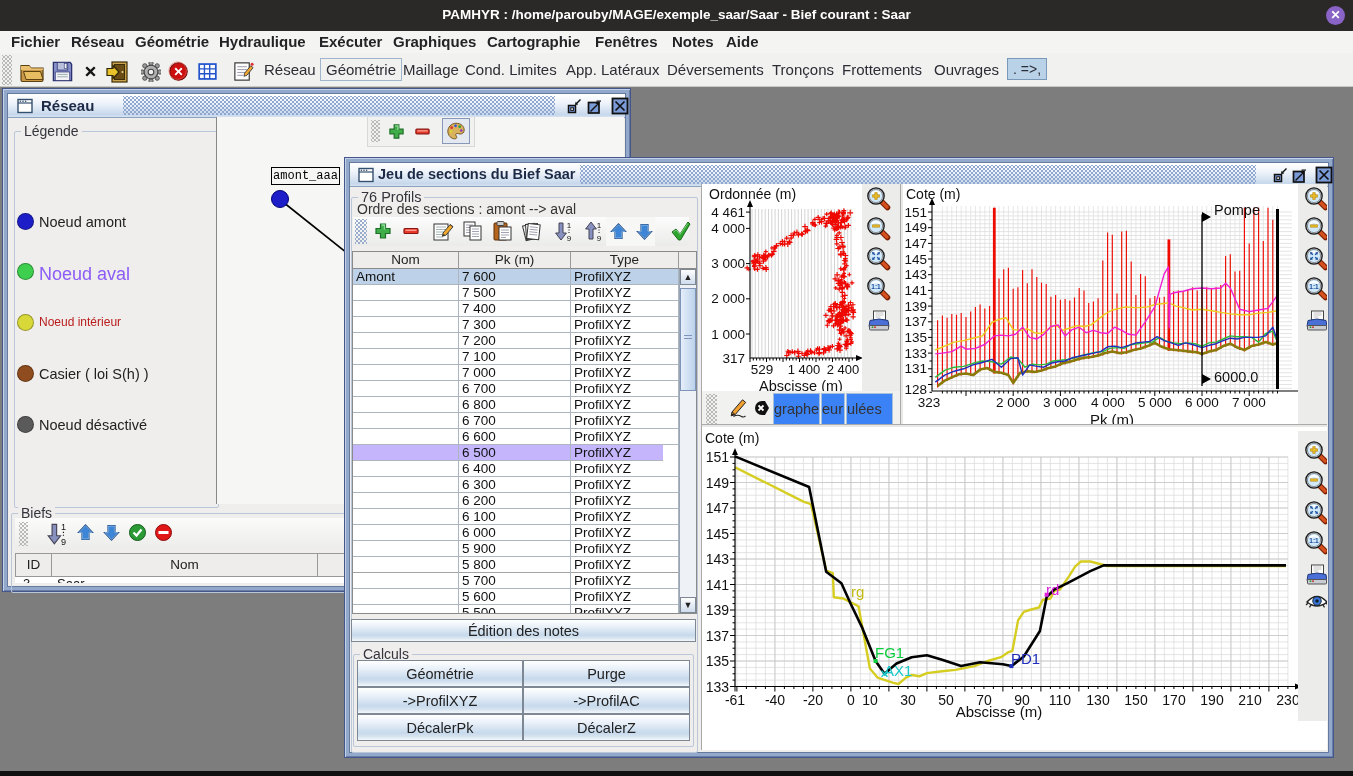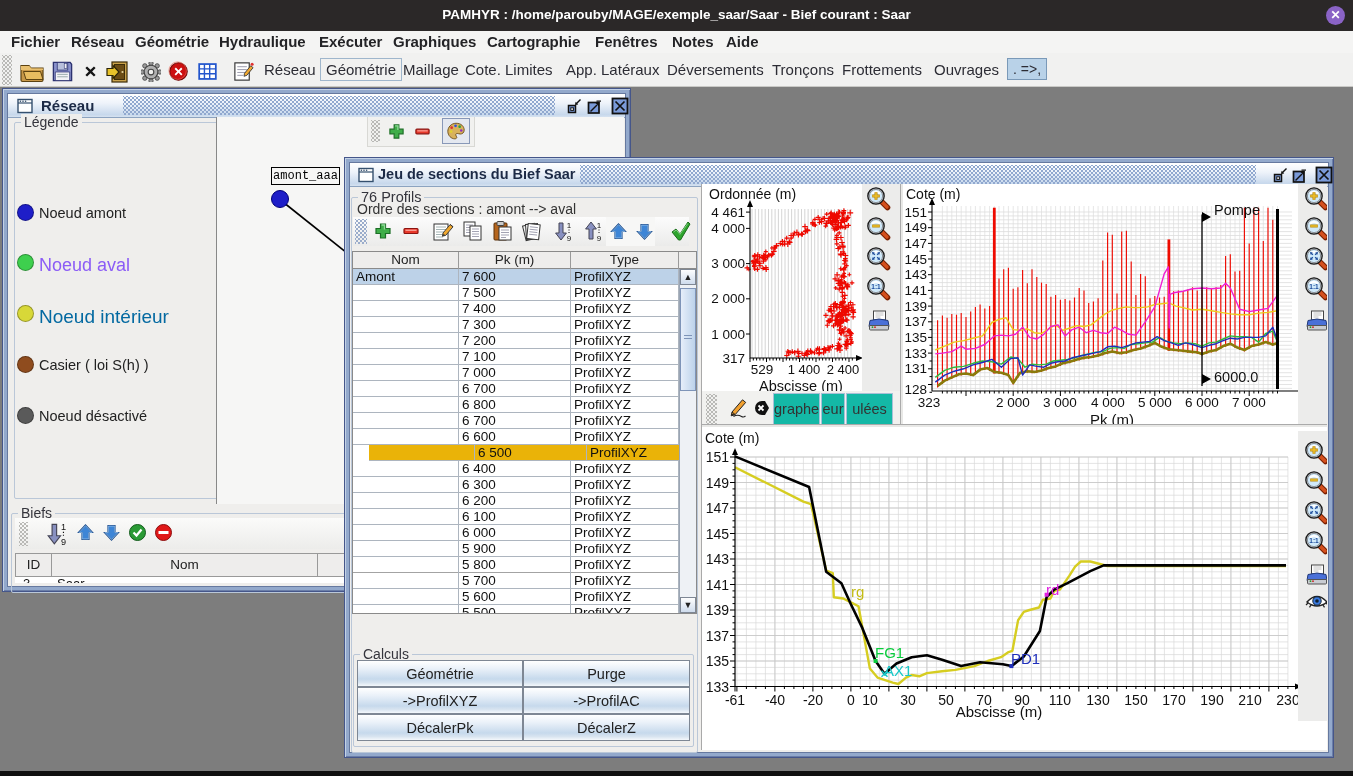--- a/index.html
+++ b/index.html
@@ -110,7 +110,7 @@
       </svg></div>
     <span class="tbtxt" style="left:264px">Réseau</span>
     <span class="tbtxt" style="left:403px">Maillage</span>
-    <span class="tbtxt" style="left:465px">Cote. Limites</span>
+    <span class="tbtxt" style="left:465px">Cond. Limites</span>
     <span class="tbtxt" style="left:566px">App. Latéraux</span>
     <span class="tbtxt" style="left:667px">Déversements</span>
     <span class="tbtxt" style="left:772px">Tronçons</span>

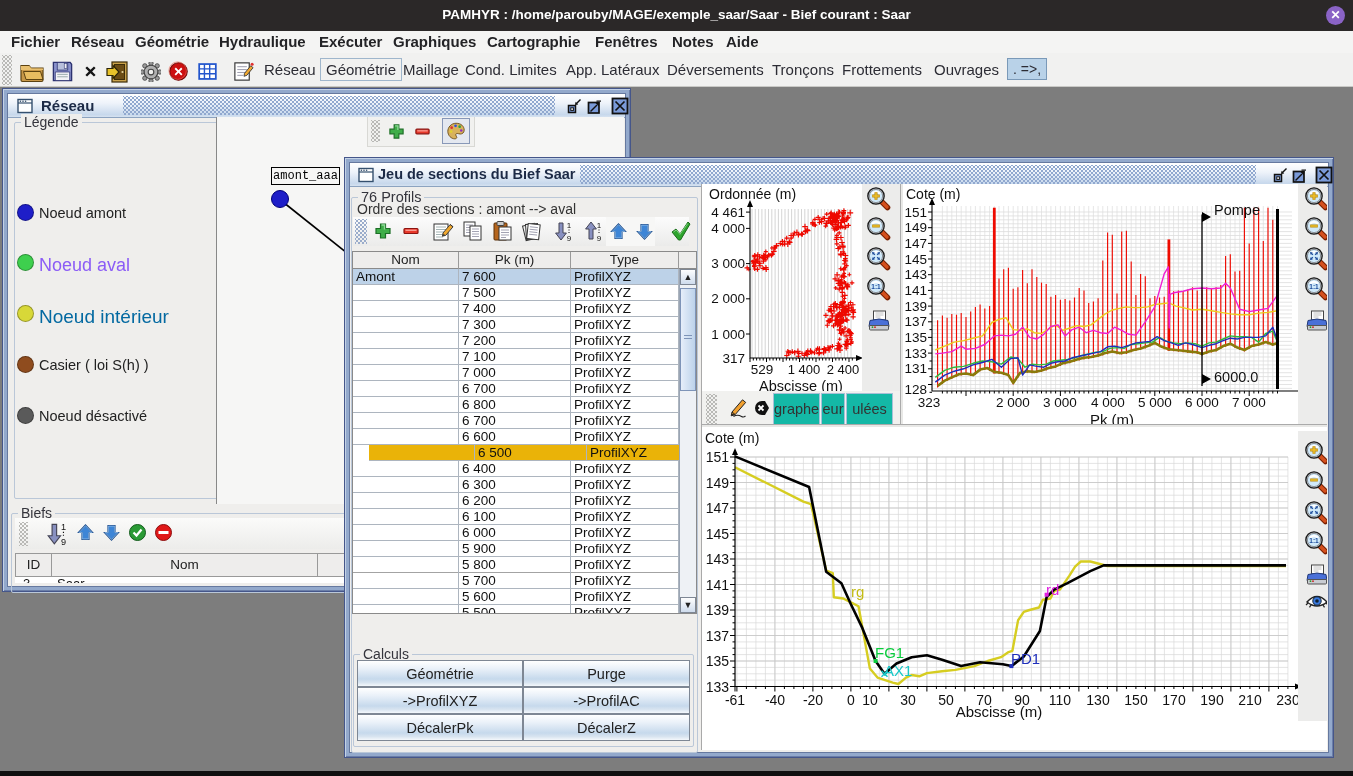--- a/index.html
+++ b/index.html
@@ -150,7 +150,7 @@
             <path d="M4.5 4.5l9 9M13.5 4.5l-9 9" stroke="#111" stroke-width="1.7"></path>
           </svg></div>
       </div>
-      <div class="gbox" style="left:6px;top:28px;width:205px;height:377px;background:#efeeec">
+      <div class="gbox" style="left:6px;top:37px;width:205px;height:377px;background:#efeeec">
         <div class="glab">Légende</div>
         <div class="abs" style="left:2px;top:81px;width:17px;height:17px;border-radius:50%;background:#1e1ec8;border:1px solid rgba(0,0,0,0.3)"></div>
         <div class="abs" style="left:24px;top:82px;font-size:14.5px;color:#222">Noeud amont</div>

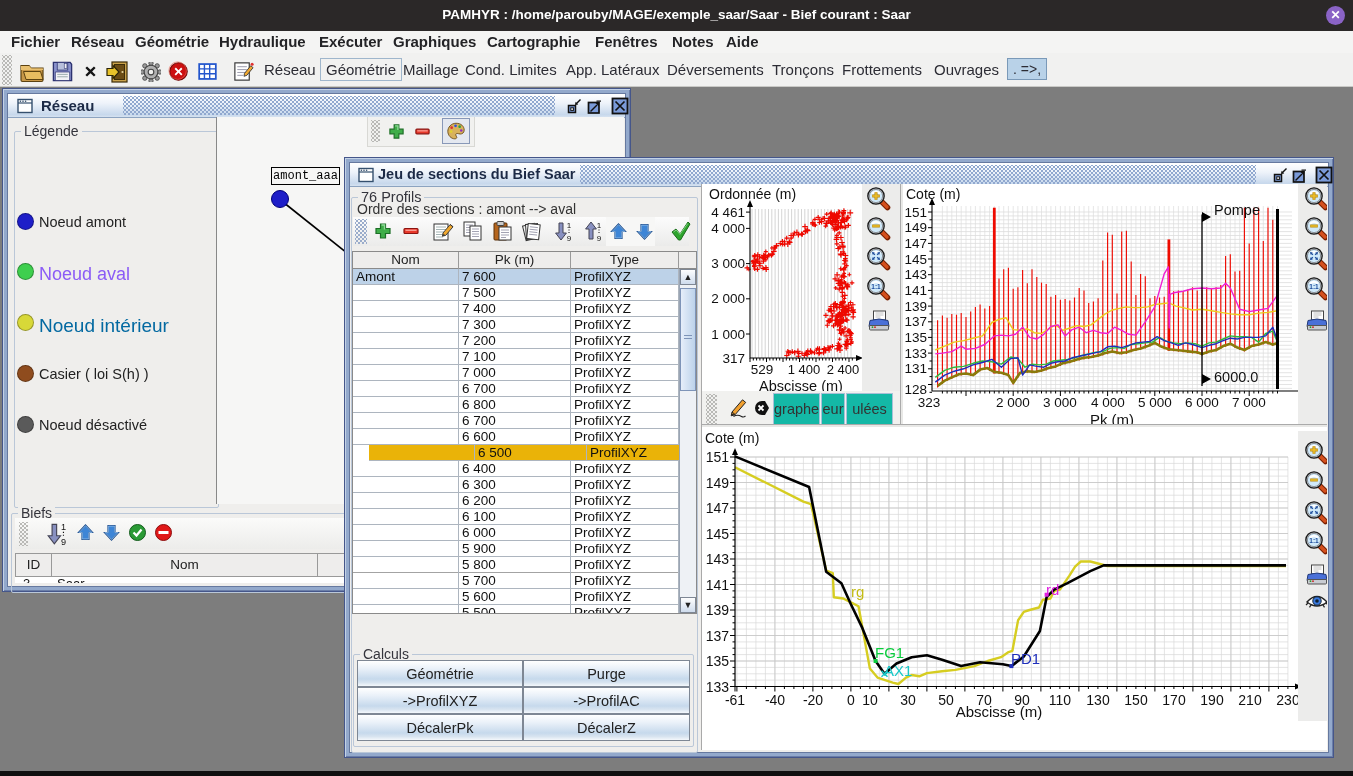--- a/index.html
+++ b/index.html
@@ -157,7 +157,7 @@
         <div class="abs" style="left:2px;top:131px;width:17px;height:17px;border-radius:50%;background:#3ecf4e;border:1px solid rgba(0,0,0,0.3)"></div>
         <div class="abs" style="left:24px;top:132px;font-size:18px;color:#8b5cf6">Noeud aval</div>
         <div class="abs" style="left:2px;top:182px;width:17px;height:17px;border-radius:50%;background:#d8d838;border:1px solid rgba(0,0,0,0.3)"></div>
-        <div class="abs" style="left:24px;top:183px;font-size:19px;color:#0369a1">Noeud intérieur</div>
+        <div class="abs" style="left:24px;top:183px;font-size:12px;color:#b91c1c">Noeud intérieur</div>
         <div class="abs" style="left:2px;top:233px;width:17px;height:17px;border-radius:50%;background:#8f4c1e;border:1px solid rgba(0,0,0,0.3)"></div>
         <div class="abs" style="left:24px;top:234px;font-size:14.5px;color:#222">Casier ( loi S(h) )</div>
         <div class="abs" style="left:2px;top:284px;width:17px;height:17px;border-radius:50%;background:#5a5a5a;border:1px solid rgba(0,0,0,0.3)"></div>

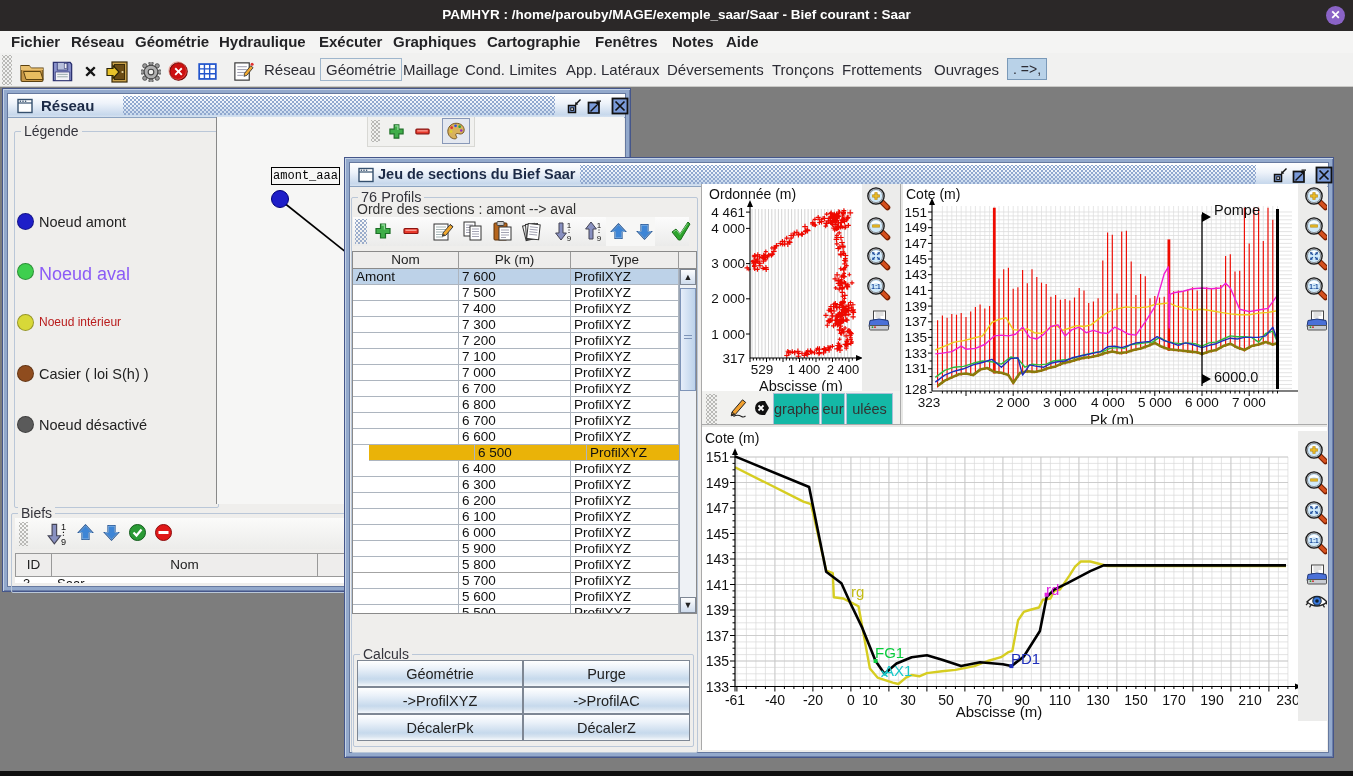--- a/index.html
+++ b/index.html
@@ -42,8 +42,8 @@
 .sbtn { position:absolute; left:0; width:16px; height:16px; background:linear-gradient(#fdfdfd,#cfdced);
   border:1px solid #7e8794; text-align:center; line-height:14px; font-size:9px; color:#222; }
 .sthumb { position:absolute; left:0; width:16px; background:linear-gradient(90deg,#e6eefa,#bcd2ea); border:1px solid #7e94b8; }
-.chtab { position:absolute; top:2px; height:33px; border:1px solid #a8c0d8; background:#14b8a6;
-  font-size:14.5px; color:#333; line-height:31px; text-align:center; }
+.chtab { position:absolute; top:2px; height:33px; border:1px solid #a8c0d8; background:#3b82f6;
+  font-size:14.5px; color:#333; line-height:31px; text-align:left; }
 </style></head>
 <body>
 <div id="titlebar" class="abs">PAMHYR : /home/parouby/MAGE/exemple_saar/Saar - Bief courant : Saar<div class="close">✕</div></div>

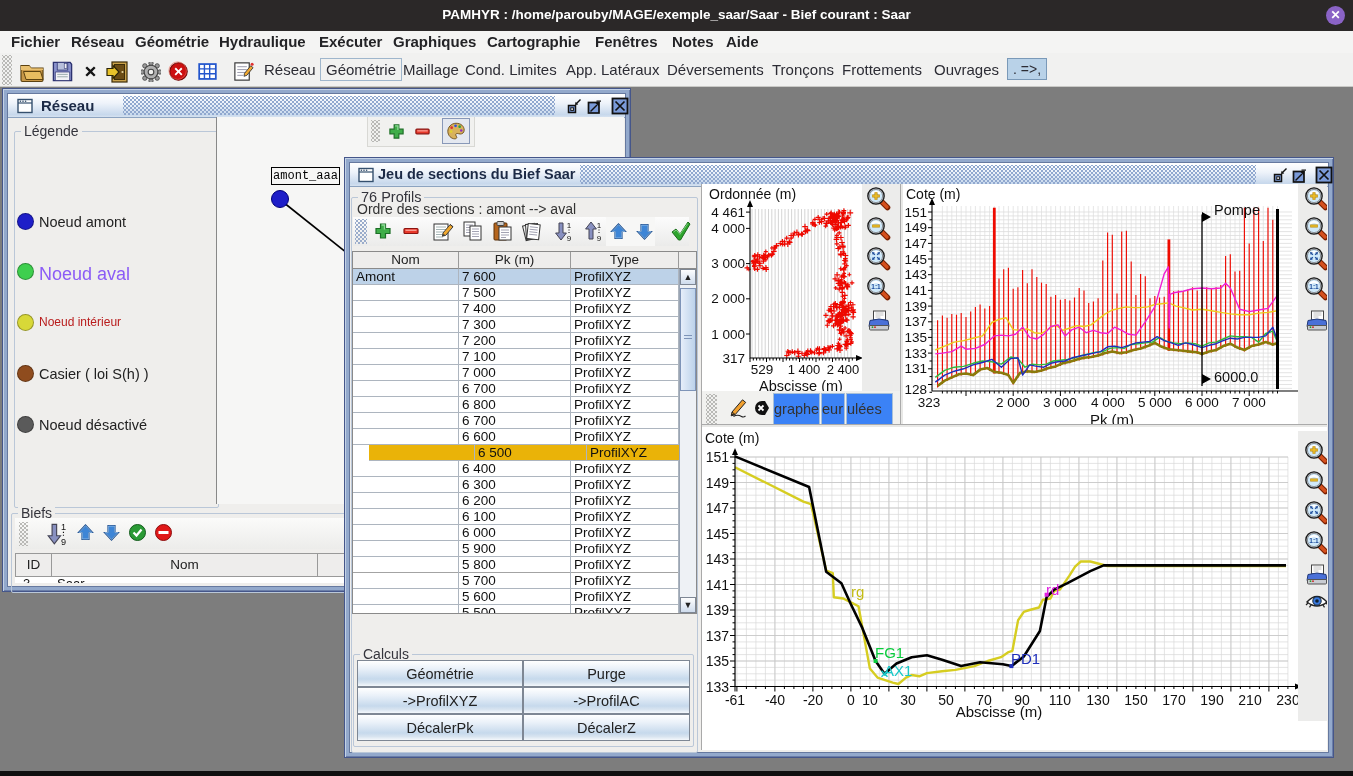--- a/index.html
+++ b/index.html
@@ -391,7 +391,7 @@
               <div style="left:106px;width:112px">6 600</div>
               <div style="left:218px;width:108px">ProfilXYZ</div>
             </div>
-            <div class="row" style="left:16px;top:176px;width:310px;background:#eab308;border-bottom:1px solid #adb5bf">
+            <div class="row" style="left:0;top:176px;width:310px;background:#c4b5fd;border-bottom:1px solid #adb5bf">
               <div style="left:0;width:106px"></div>
               <div style="left:106px;width:112px">6 500</div>
               <div style="left:218px;width:108px">ProfilXYZ</div>

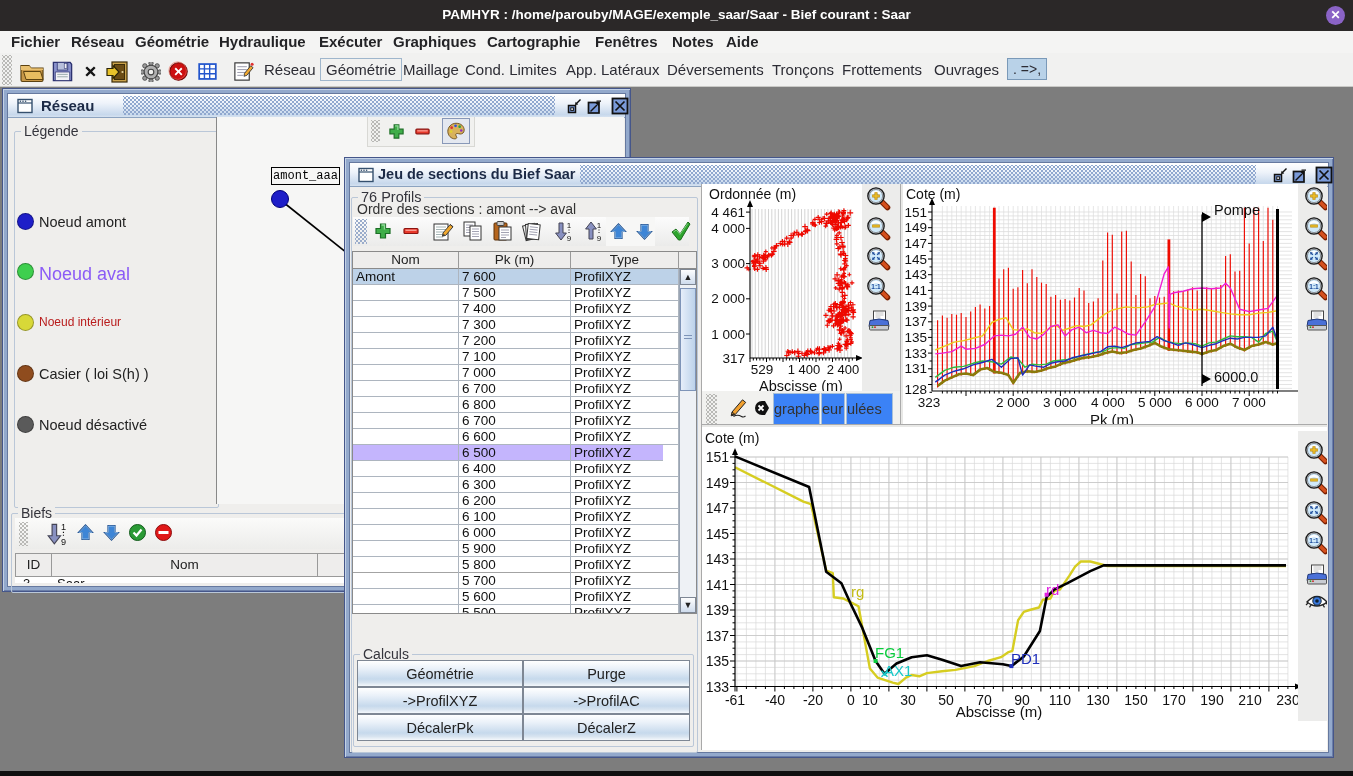--- a/index.html
+++ b/index.html
@@ -455,6 +455,7 @@
             <div class="sbtn" style="bottom:0">▼</div>
           </div>
         </div>
+        <div class="obtn" style="left:1px;top:432px;width:345px;height:23px;line-height:22px">Édition des notes</div>
         <div class="gbox" style="left:3px;top:467px;width:341px;height:93px">
           <div class="glab">Calculs</div>
           <div class="obtn" style="left:3px;top:5px;width:166px;height:27px;line-height:26px">Géométrie</div>

